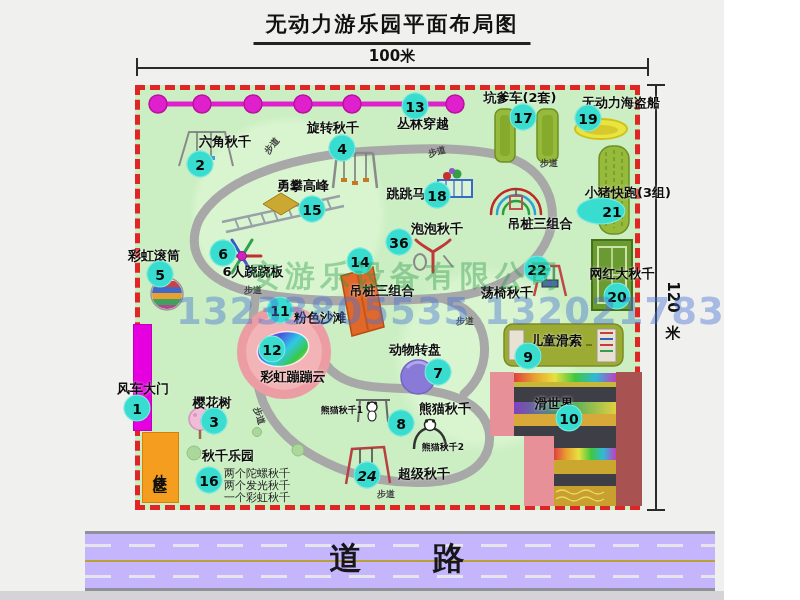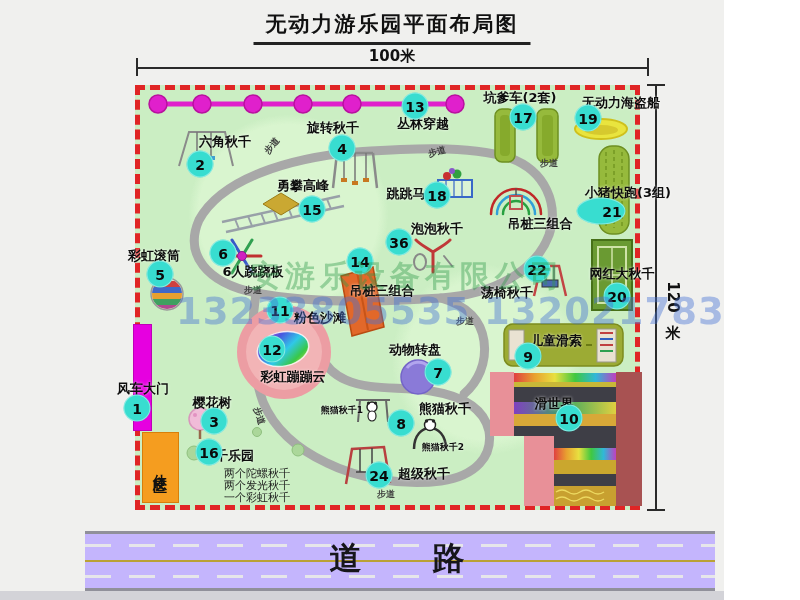--- a/index.html
+++ b/index.html
@@ -332,7 +332,7 @@
       <div class="attr-label" style="left: 382px; top: 291px;">吊桩三组合</div>
       <div class="badge" style="left: 312px; top: 209px;">15</div>
       <div class="attr-label" style="left: 303px; top: 186px;">勇攀高峰</div>
-      <div class="badge" style="left: 209px; top: 452px;">16</div>
+      <div class="badge" style="left: 209px; top: 480px;">16</div>
       <div class="attr-label" style="left: 228px; top: 456px;">秋千乐园</div>
       <div class="badge" style="left: 523px; top: 117px;">17</div>
       <div class="attr-label" style="left: 520px; top: 98px;">坑爹车(2套)</div>

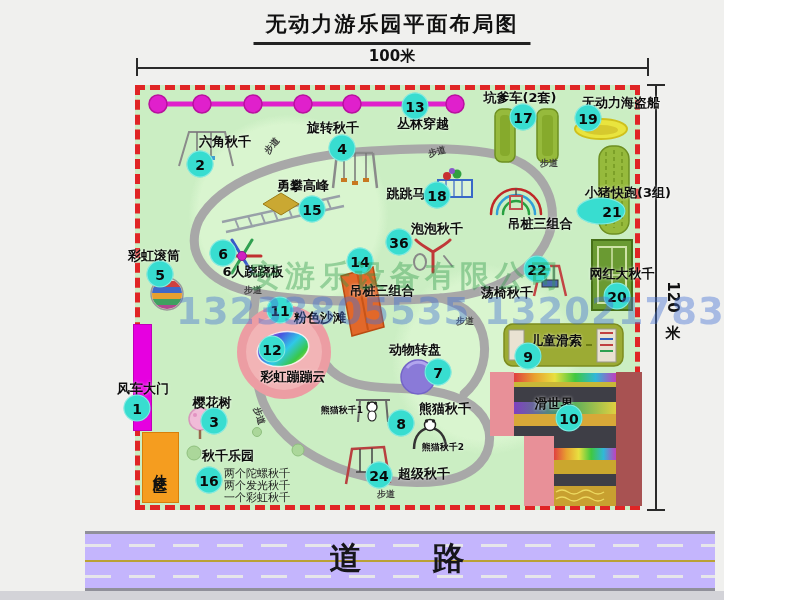--- a/index.html
+++ b/index.html
@@ -348,7 +348,7 @@
       <div class="attr-label" style="left: 507px; top: 293px;">荡椅秋千</div>
       <div class="badge" style="left: 399px; top: 242px;">36</div>
       <div class="attr-label" style="left: 437px; top: 229px;">泡泡秋千</div>
-      <div class="badge" style="left: 379px; top: 475px;">24</div>
+      <div class="badge" style="left: 367px; top: 475px; font-style: italic;">24</div>
       <div class="attr-label" style="left: 424px; top: 474px;">超级秋千</div>
       <div class="attr-label" style="left: 540px; top: 224px;">吊桩三组合</div>
       <div class="attr-label tiny" style="left: 342px; top: 410px;">熊猫秋千1</div>

